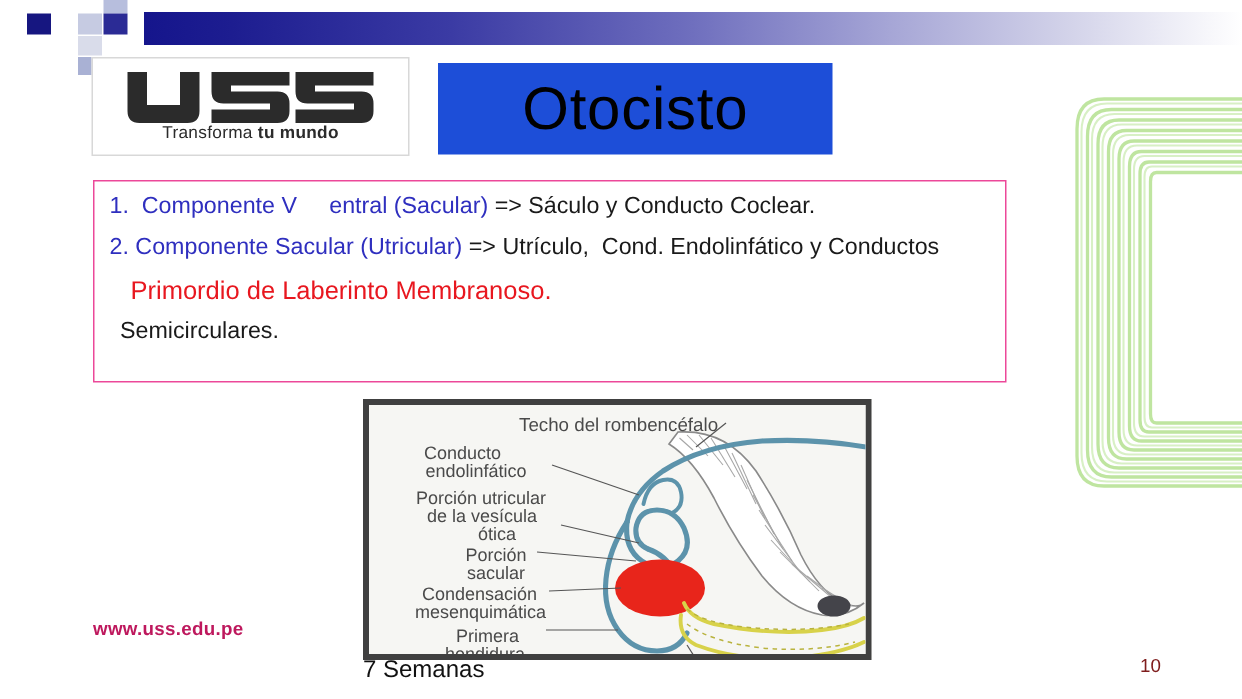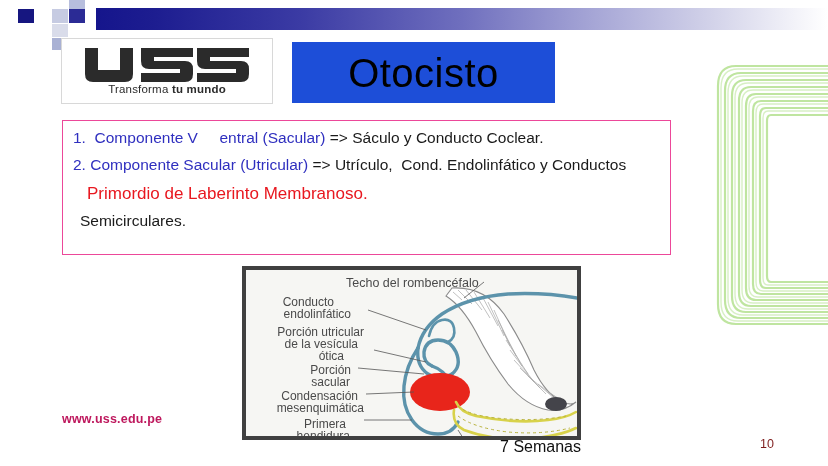--- a/index.html
+++ b/index.html
@@ -150,7 +150,7 @@
     left: 242px;
     top: 438px;
     width: 339px;
-    text-align: right;
+    text-align: left;
     font-family: "Liberation Sans", sans-serif;
     font-size: 16px;
     color: #111111;

